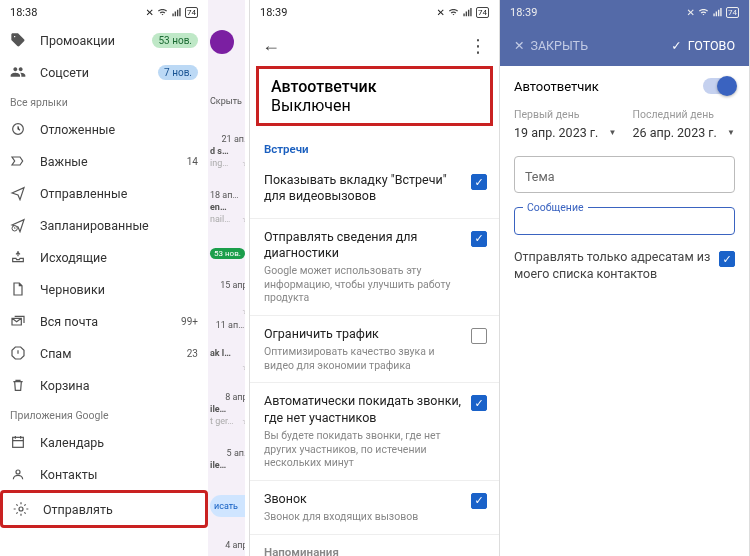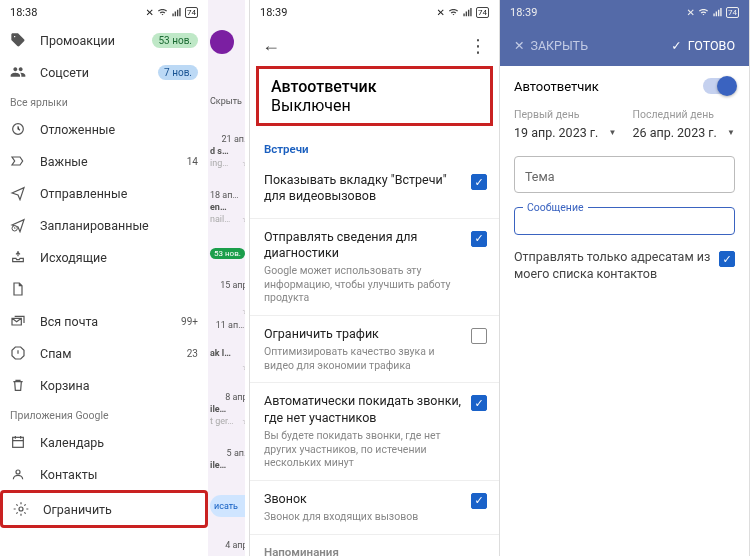--- a/index.html
+++ b/index.html
@@ -160,6 +160,7 @@
             <path fill="none" stroke="#555" stroke-width="1.8" d="M6 3h8l4 4v14H6zM14 3v4h4"></path>
           </svg>
         </span>
+        <span class="label">Черновики</span>
       </div>
     <div class="drawer-item">
         <span class="ico">

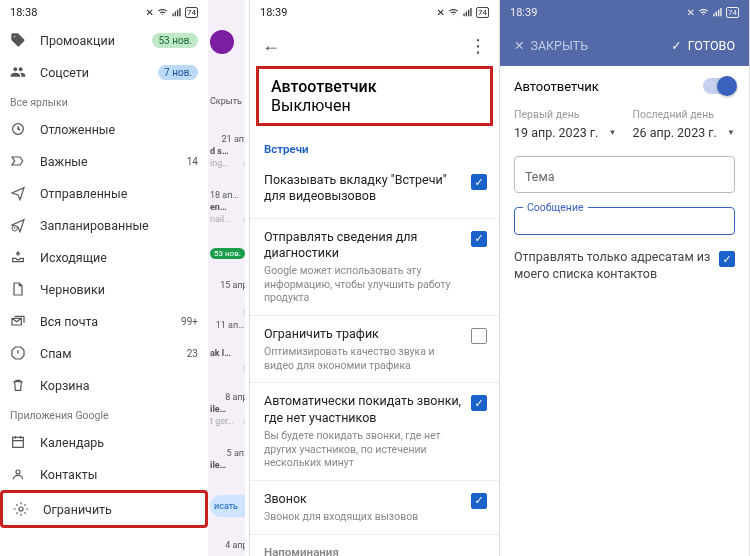--- a/index.html
+++ b/index.html
@@ -217,7 +217,7 @@
             <path fill="none" stroke="#555" stroke-width="1.8" d="M12 2v3M12 19v3M4 12H1M23 12h-3M5 5l2 2M17 17l2 2M19 5l-2 2M7 17l-2 2"></path>
           </svg>
         </span>
-        <span class="label">Ограничить</span>
+        <span class="label">Отправлять</span>
       </div>
 
   </div>

